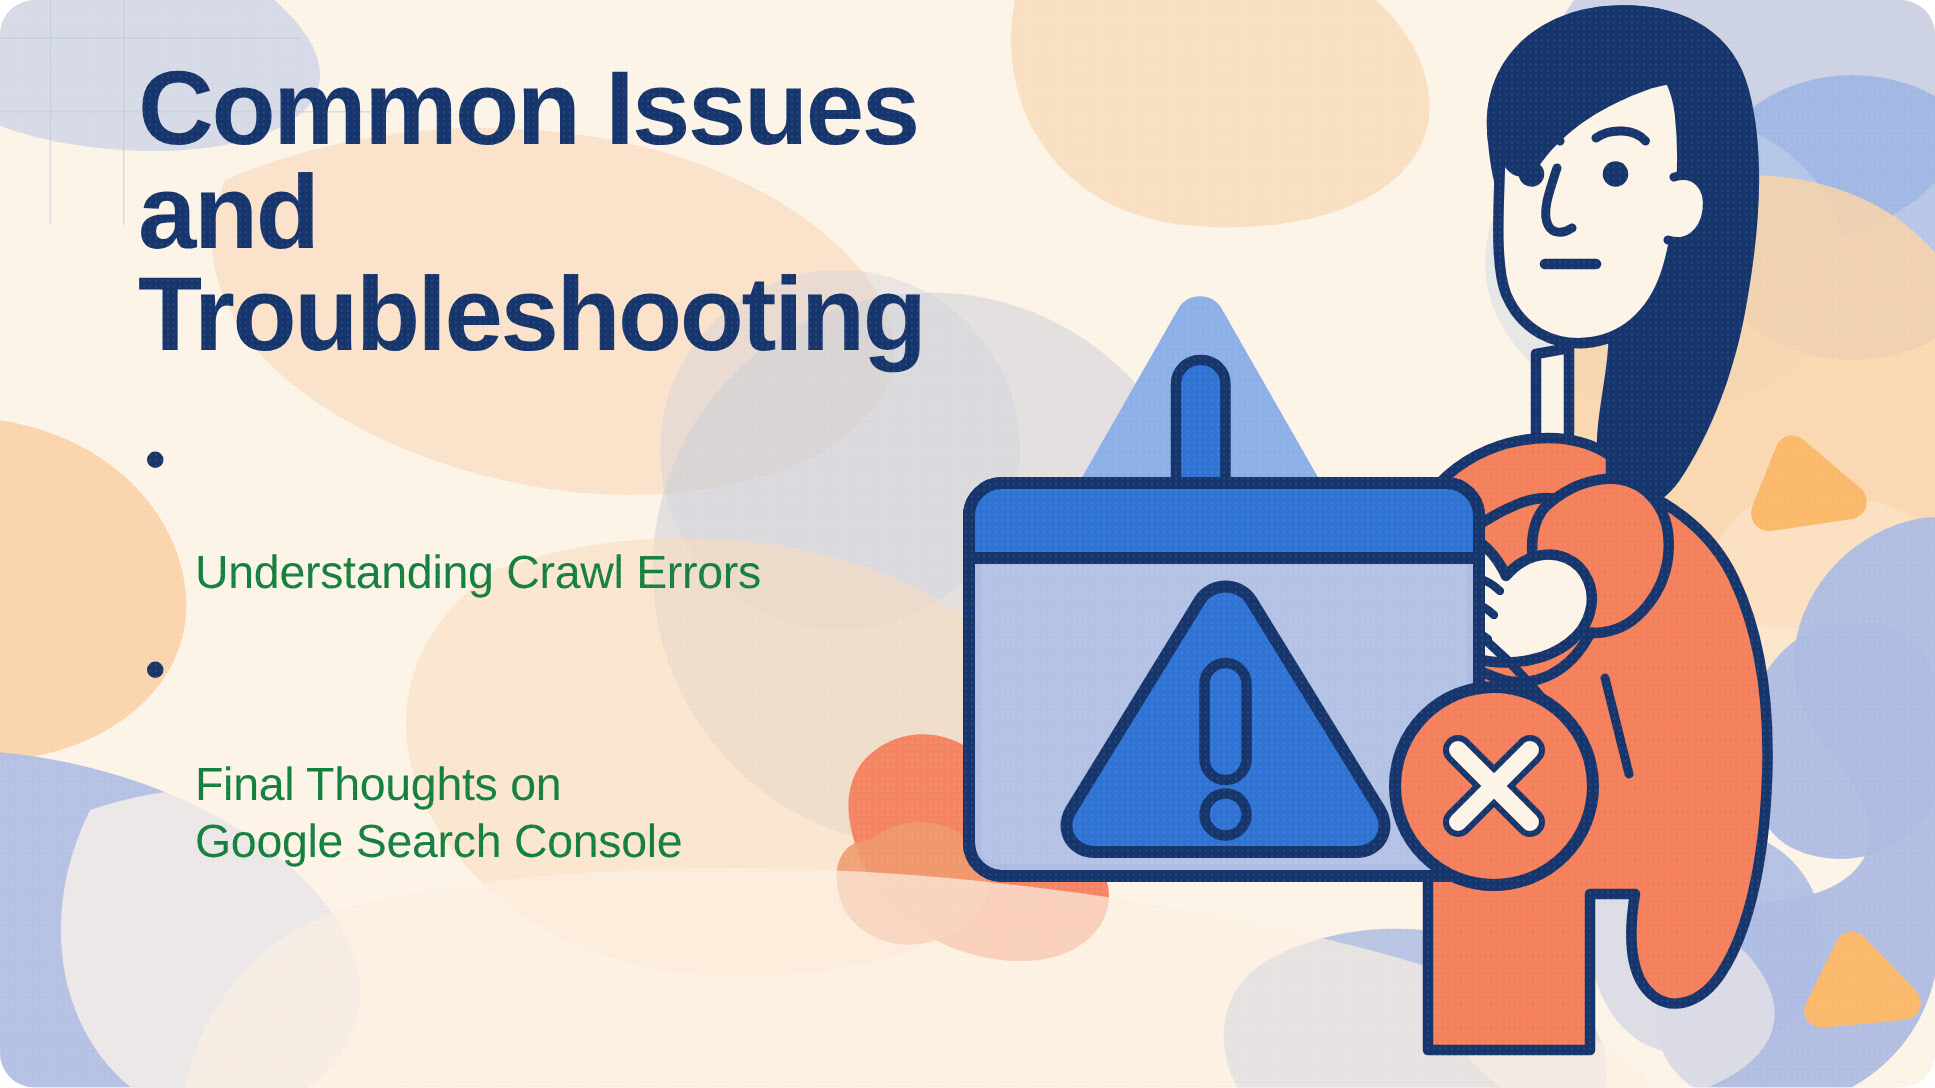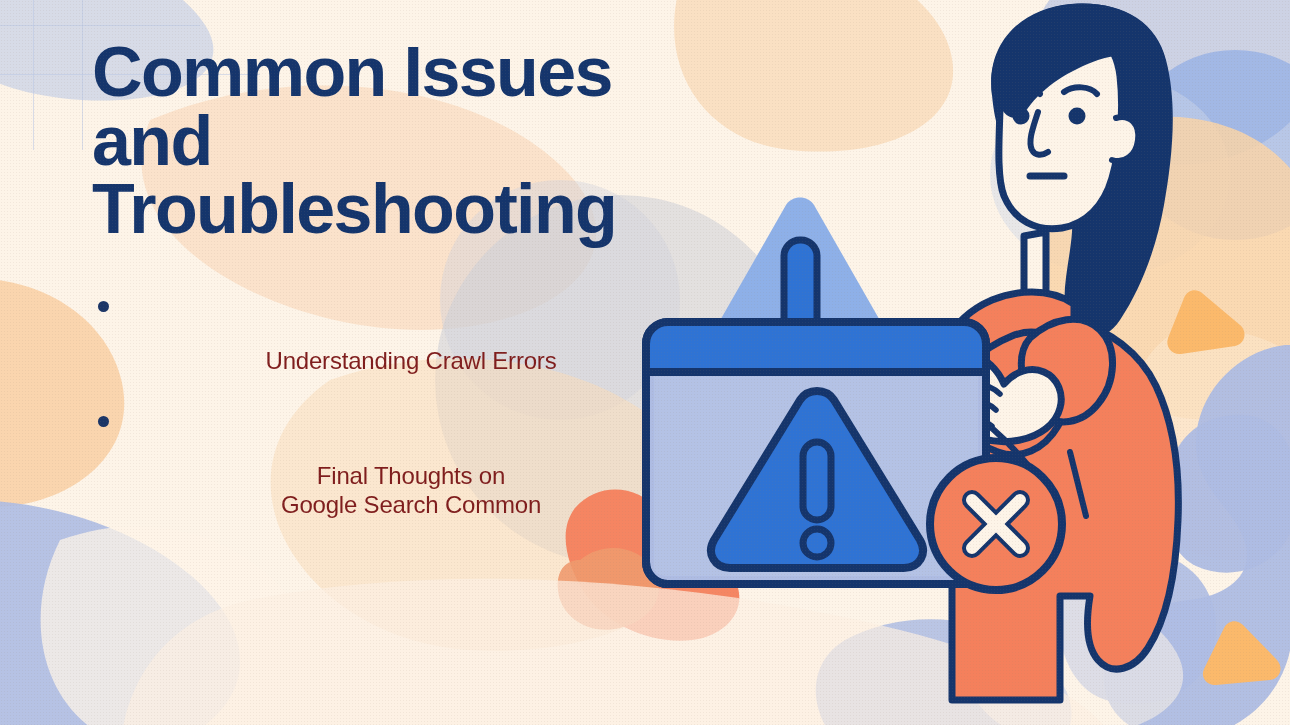--- a/index.html
+++ b/index.html
@@ -15,6 +15,7 @@
     height:725px;
     overflow:hidden;
     background:#fdf4e8;
+    border-radius:23px;
   }
 
   

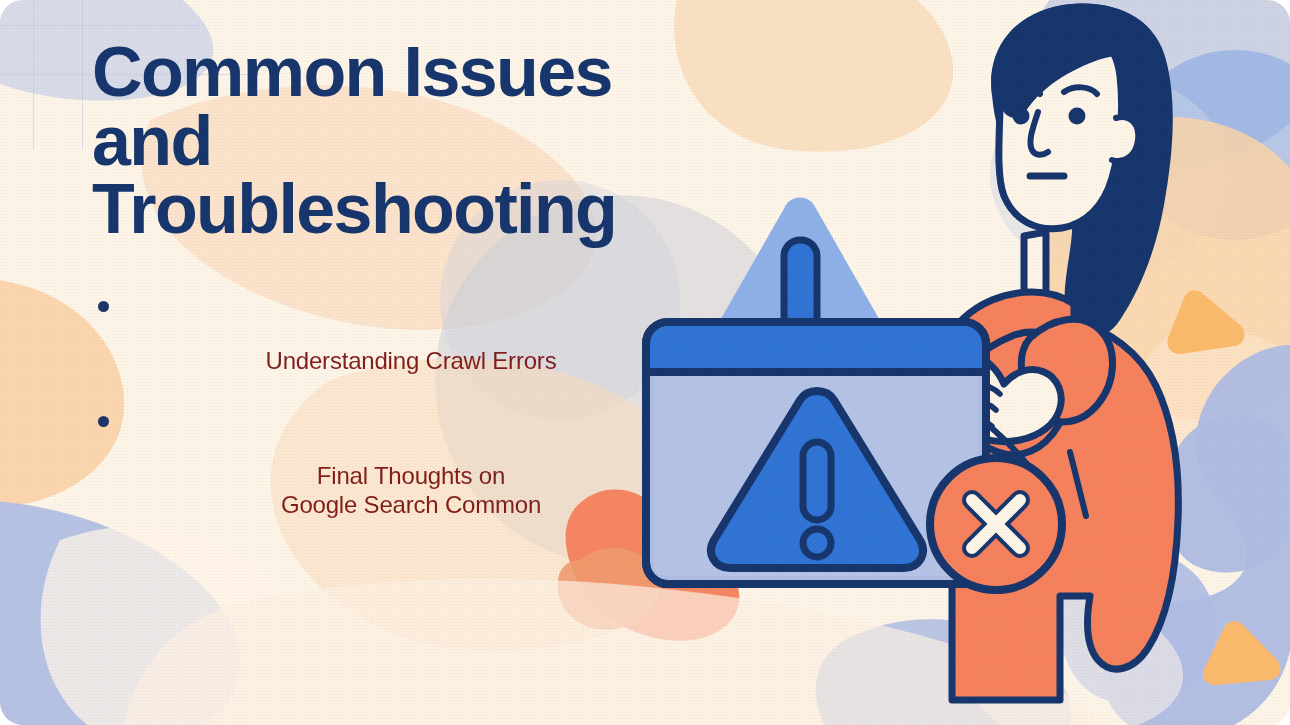--- a/index.html
+++ b/index.html
@@ -58,14 +58,13 @@
   }
   .bullets li{
     position:relative;
-    color:#7f1d1d;
-    font-size:24px;
+    color:#15803d;
+    font-size:31px;
     line-height:1.22;
     letter-spacing:-.2px;
     padding-left:38px;
     margin-bottom:27px;
     white-space:pre-line;
-    text-align:center;
   }
   .bullets li .dot{
     position:absolute;

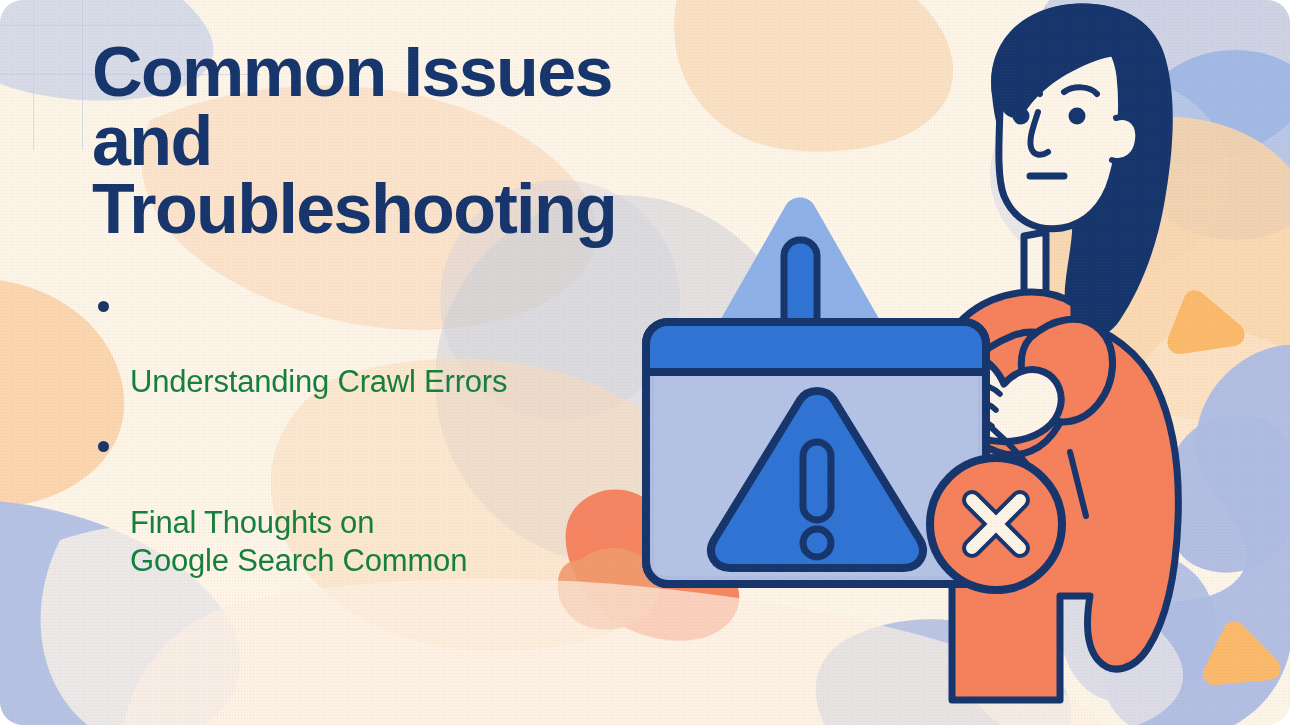--- a/index.html
+++ b/index.html
@@ -266,7 +266,7 @@
       <li>
         <span class="dot"></span>
         <span>Final Thoughts on
-Google Search Common</span>
+Google Search Console</span>
       </li>
     </ul>
   </div>

